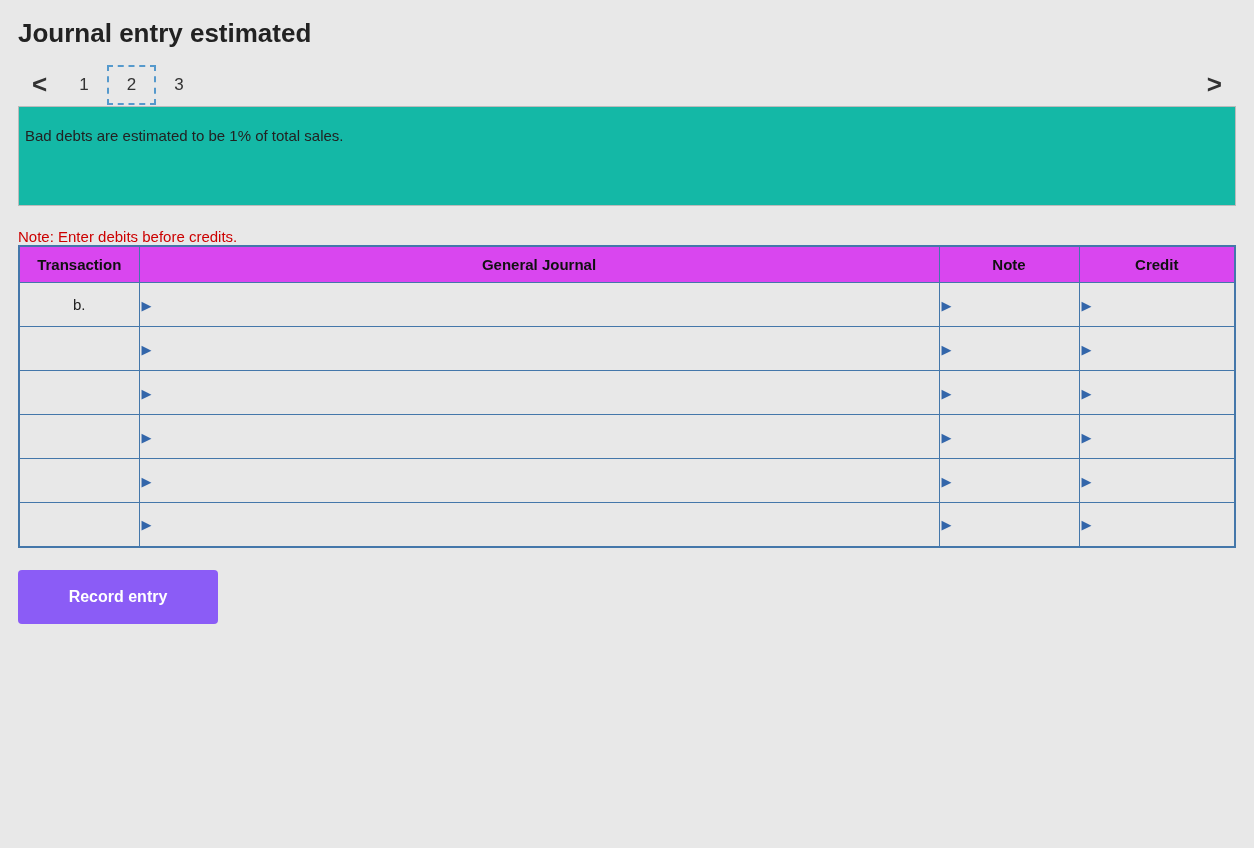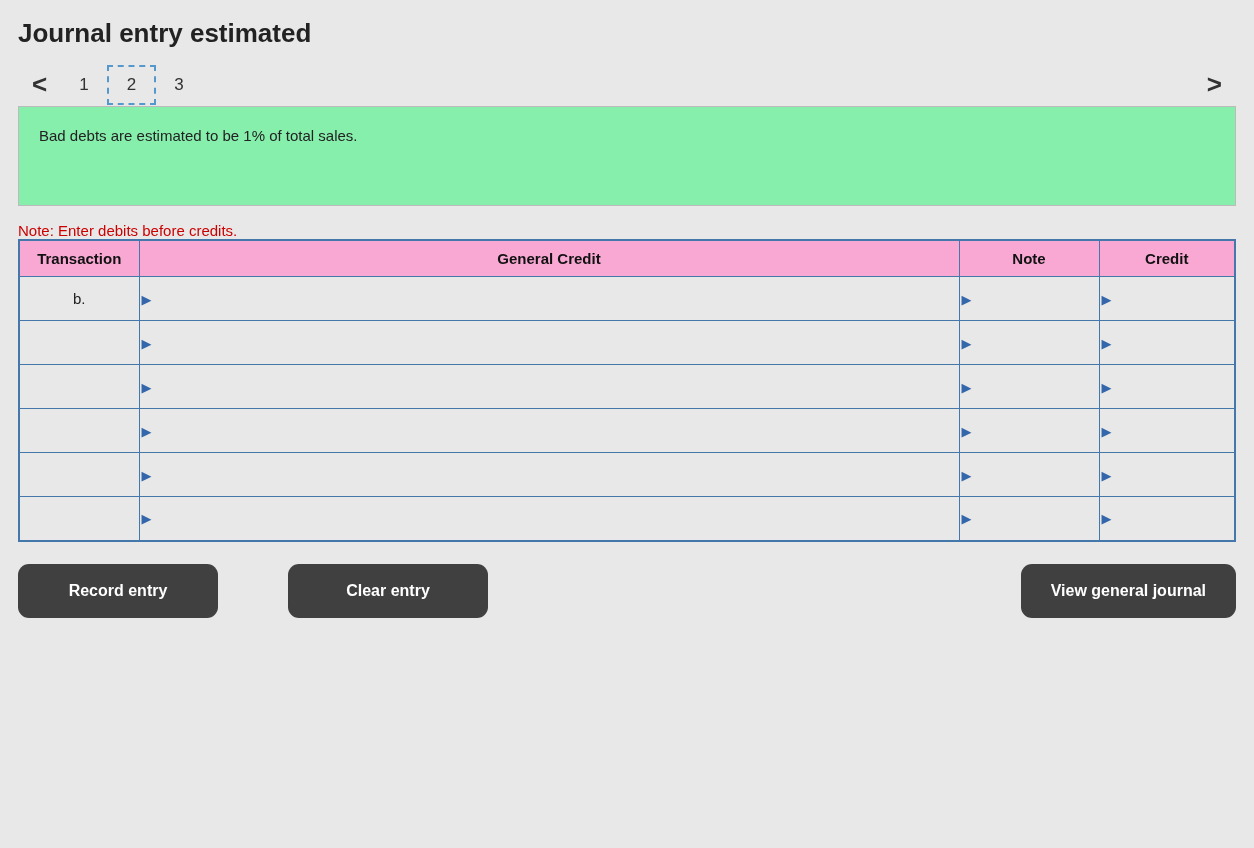--- a/index.html
+++ b/index.html
@@ -47,11 +47,11 @@
       font-weight: normal;
     }
     .description-box {
-      background: #86efac;
+      background: #14b8a6;
       border: 1px solid #bbb;
-      padding: 20px 18px 40px 20px;
+      padding: 20px 18px 40px 6px;
       margin-top: 0;
-      margin-bottom: 16px;
+      margin-bottom: 22px;
       font-size: 15px;
       min-height: 100px;
     }

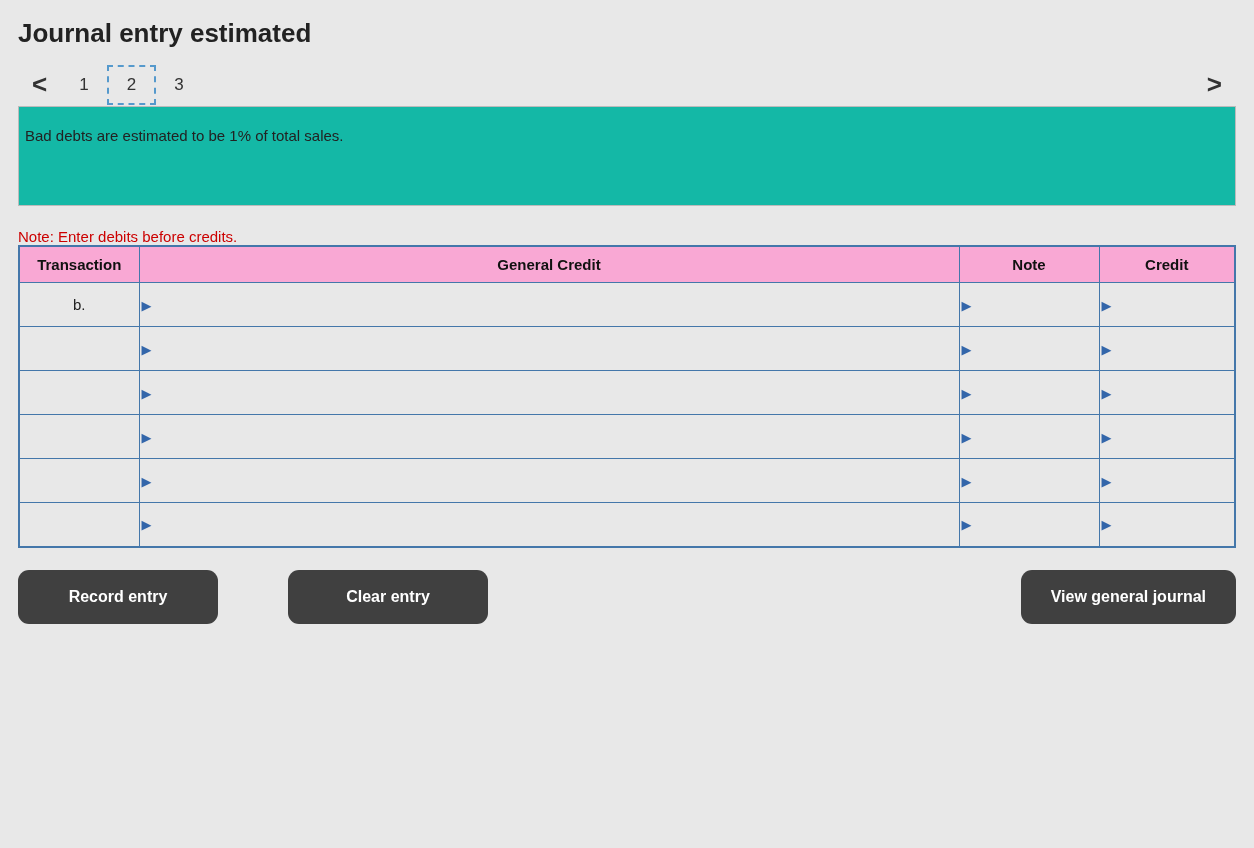--- a/index.html
+++ b/index.html
@@ -66,7 +66,7 @@
       margin-bottom: 22px;
     }
     .journal-table thead tr th {
-      background: #f9a8d4;
+      background: #d946ef;
       color: #111;
       font-weight: bold;
       border: 1px solid #4477aa;

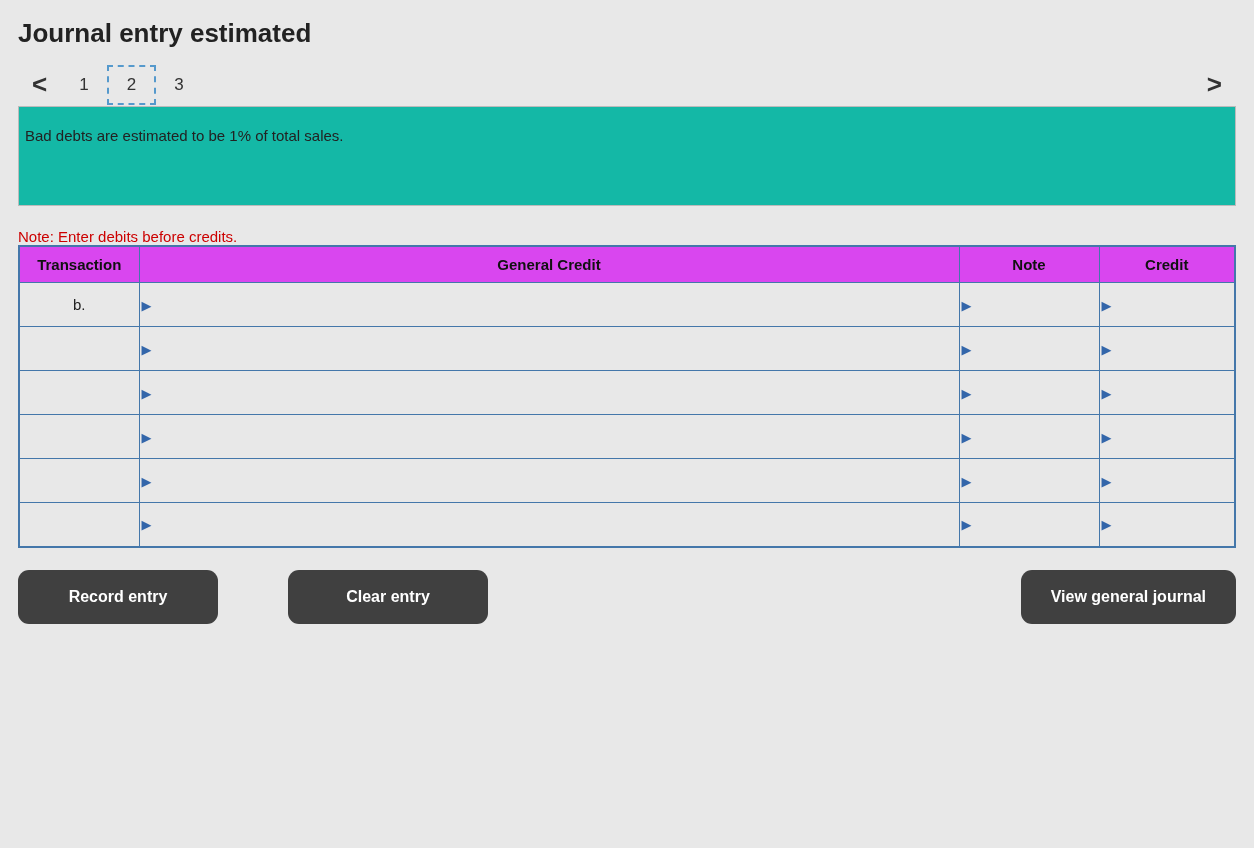--- a/index.html
+++ b/index.html
@@ -167,7 +167,7 @@
   <thead>
     <tr>
       <th class="col-transaction">Transaction</th>
-      <th class="col-general">General Credit</th>
+      <th class="col-general">General Journal</th>
       <th class="col-debit">Note</th>
       <th class="col-credit">Credit</th>
     </tr>

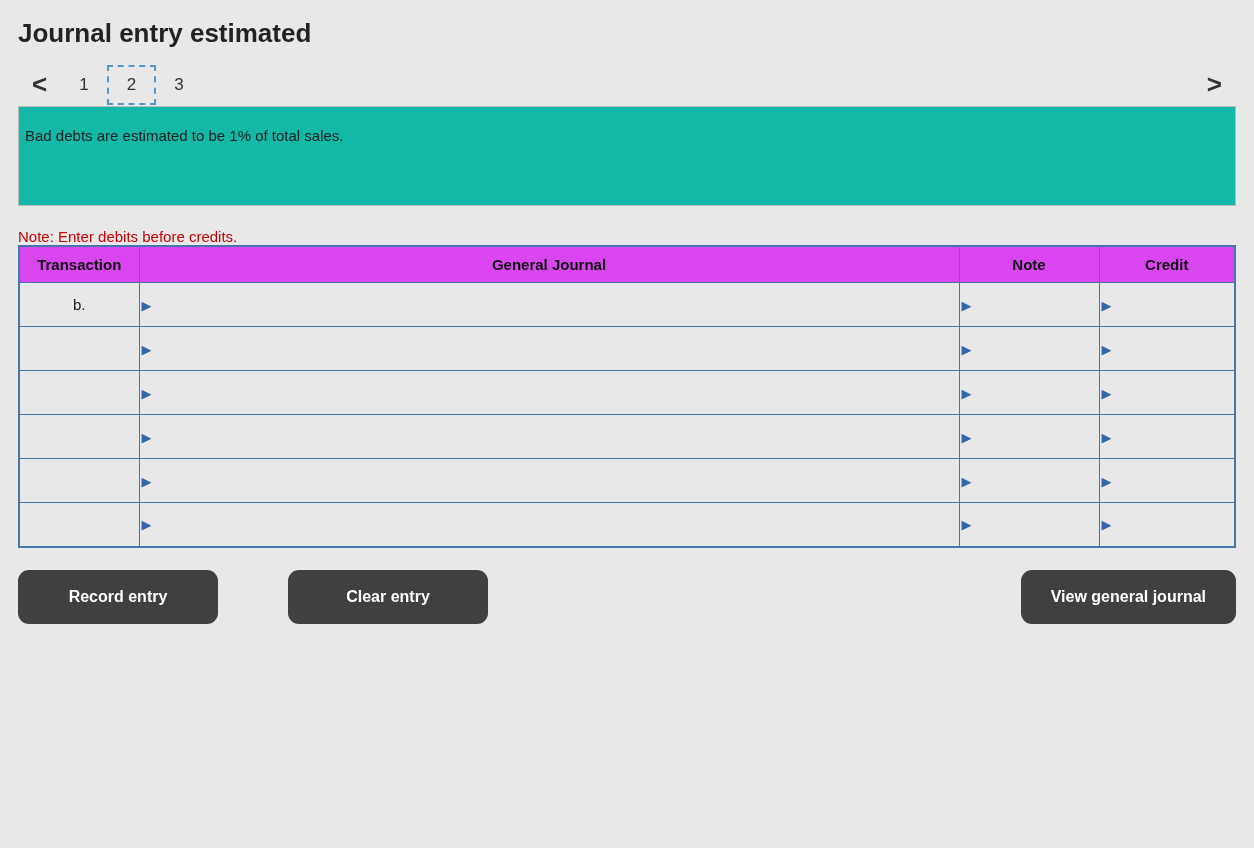--- a/index.html
+++ b/index.html
@@ -84,7 +84,7 @@
       width: 140px;
     }
     .journal-table thead tr th.col-credit {
-      width: 136px;
+      width: 156px;
     }
     .journal-table tbody tr td {
       border: 1px solid #4477aa;

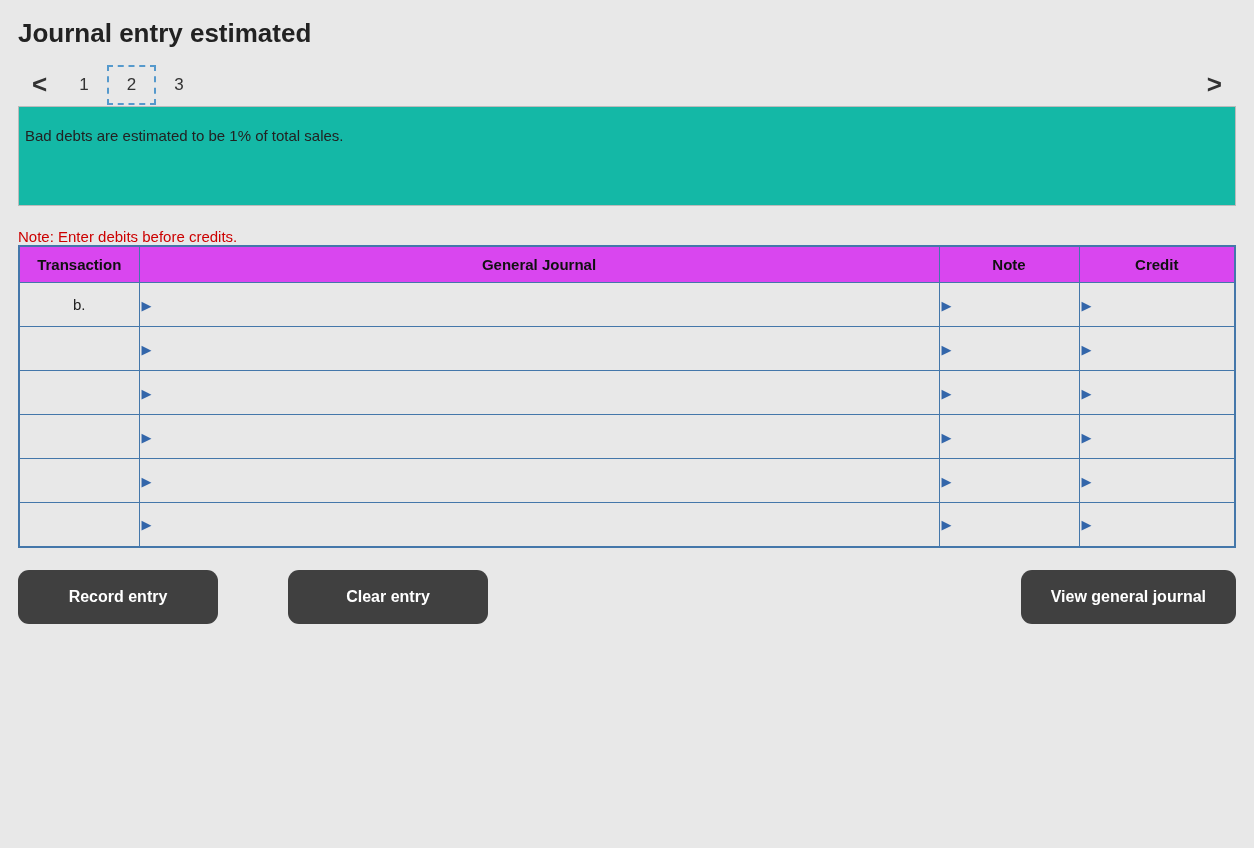--- a/index.html
+++ b/index.html
@@ -124,12 +124,12 @@
       align-items: center;
     }
     .btn {
-      background: #404040;
+      background: #8b5cf6;
       color: #fff;
       font-weight: bold;
       font-size: 16px;
       border: none;
-      border-radius: 11px;
+      border-radius: 4px;
       padding: 18px 30px;
       cursor: pointer;
       min-width: 200px;

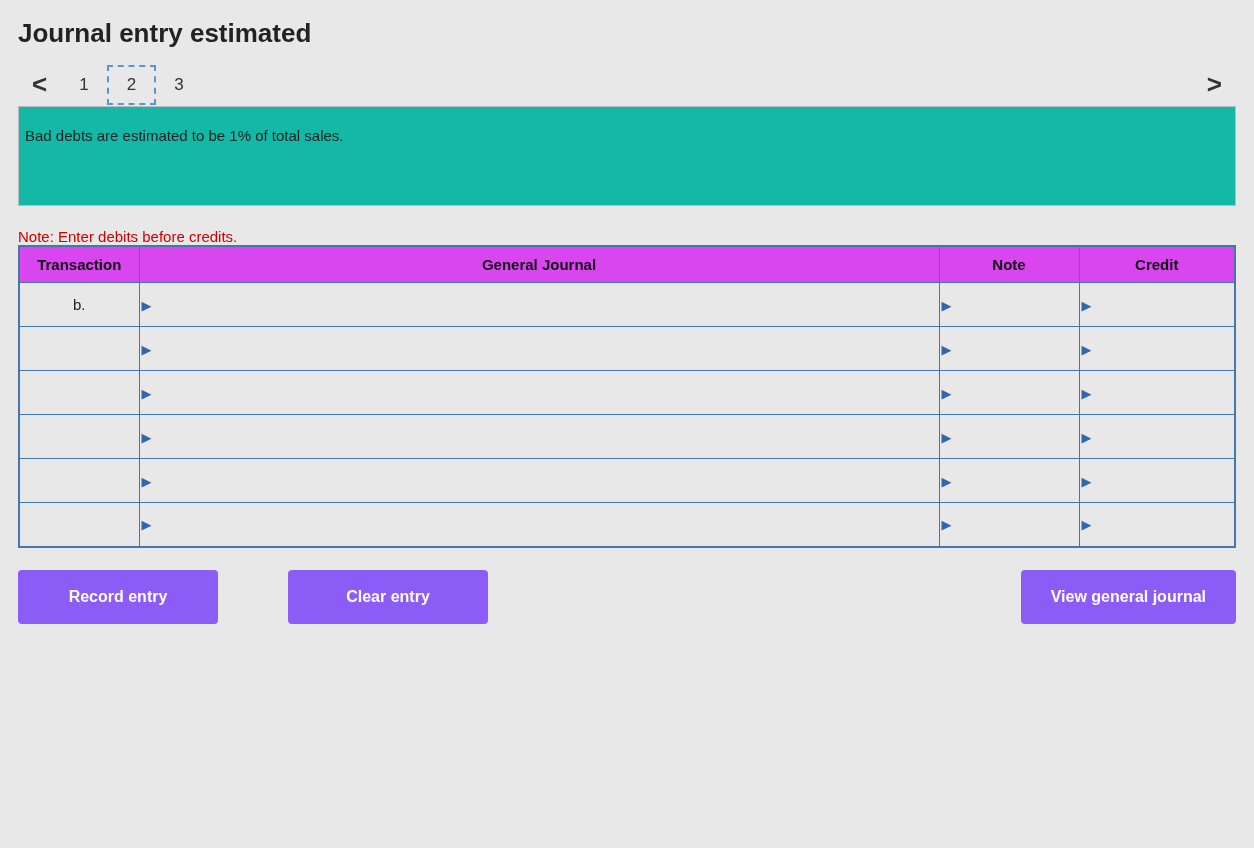--- a/index.html
+++ b/index.html
@@ -214,7 +214,6 @@
 
 <div class="buttons-row">
   <button class="btn btn-record">Record entry</button>
-  <button class="btn btn-clear">Clear entry</button>
   <button class="btn btn-view">View general journal</button>
 </div>
 

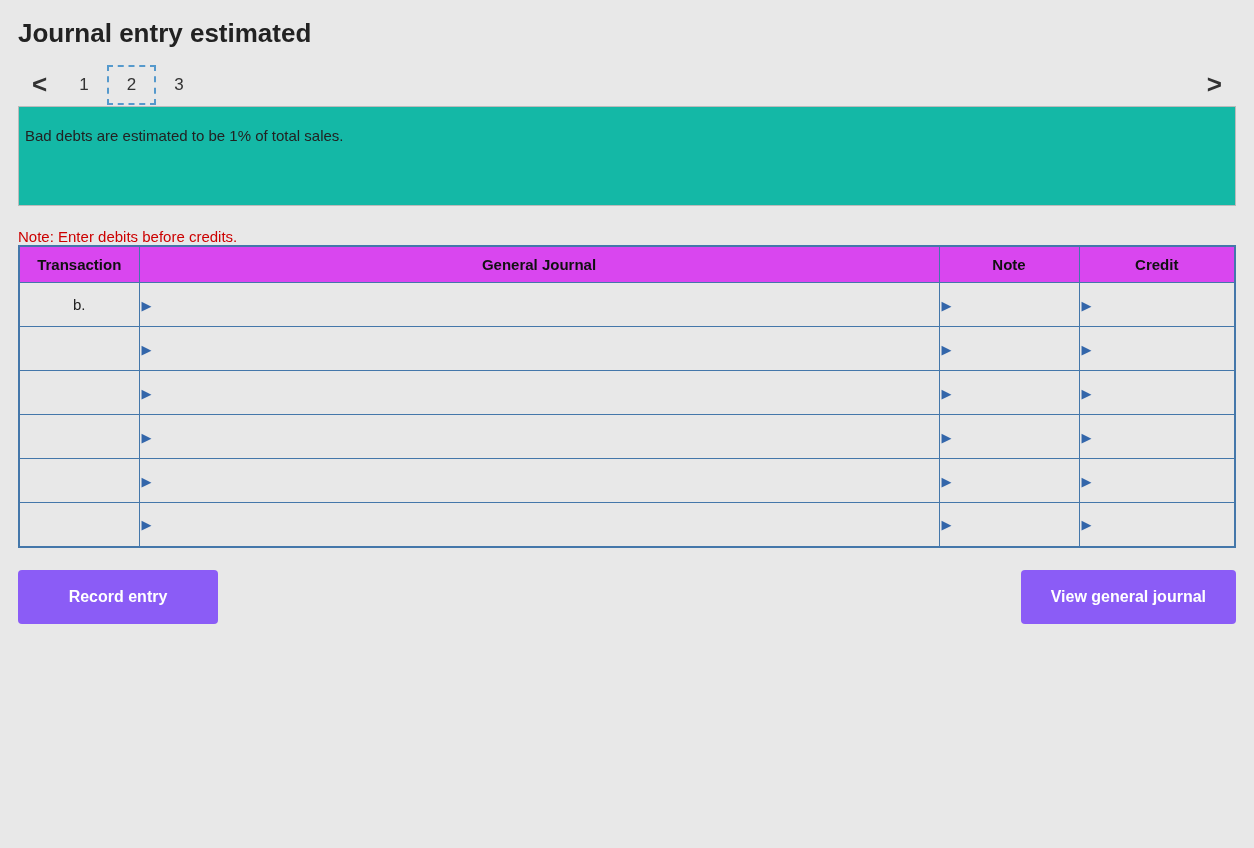--- a/index.html
+++ b/index.html
@@ -214,7 +214,6 @@
 
 <div class="buttons-row">
   <button class="btn btn-record">Record entry</button>
-  <button class="btn btn-view">View general journal</button>
 </div>
 
 </body></html>

